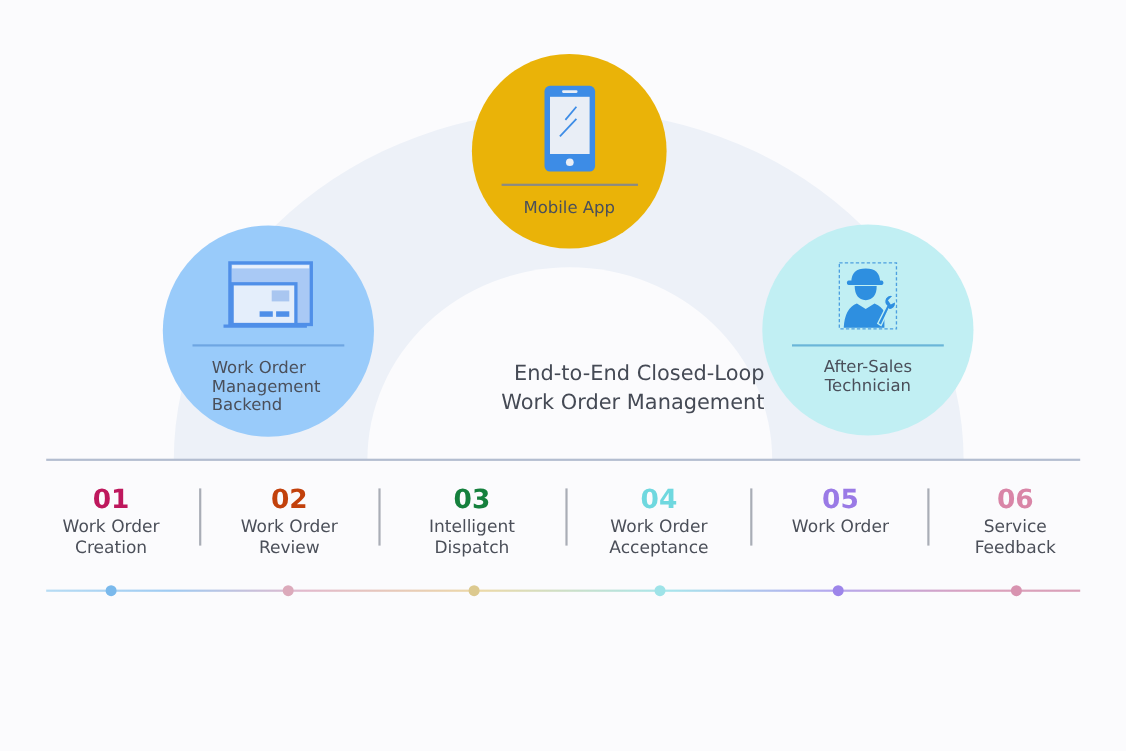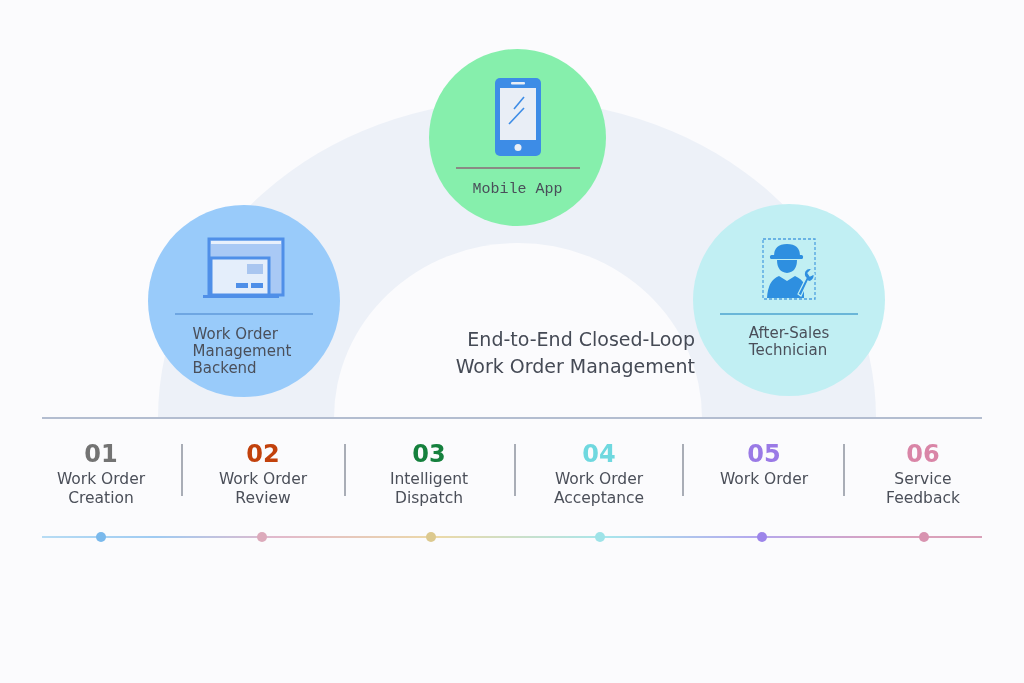--- a/index.html
+++ b/index.html
@@ -38,8 +38,7 @@
     }
     .c-top {
       left: 429px; top: 49px; width: 177px; height: 177px;
-      background: #86efac;
-      font-family: Liberation Mono, monospace;
+      background: #eab308;
     }
     .c-right {
       left: 693px; top: 204px; width: 192px; height: 192px;

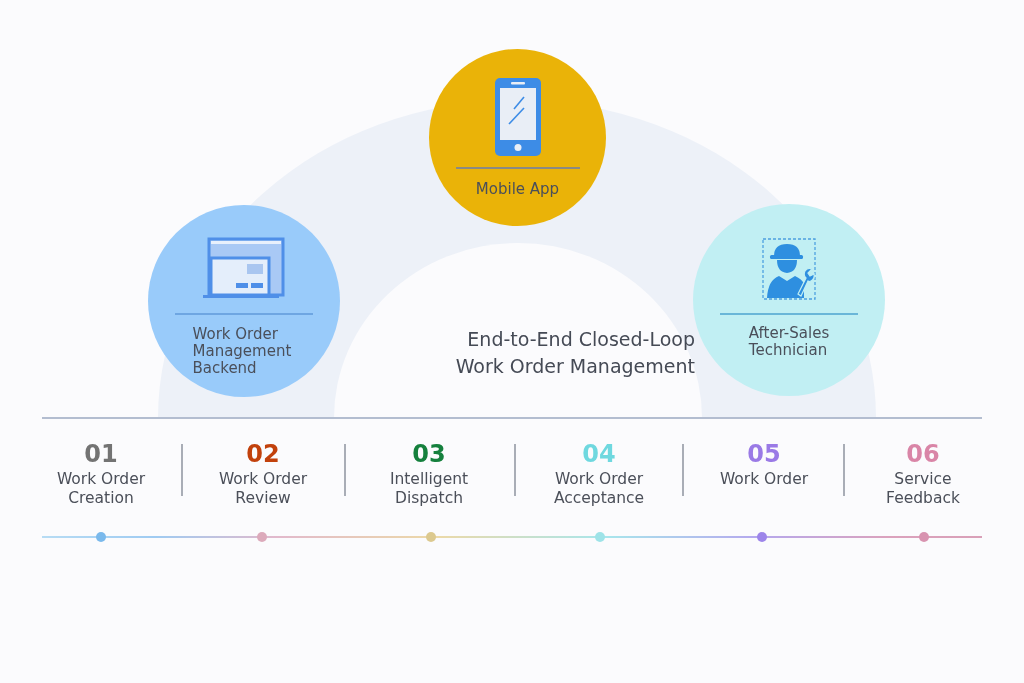--- a/index.html
+++ b/index.html
@@ -128,7 +128,7 @@
     <path d="M36 56 L44 40 Q41 37 43 33 Q46 29 50 31 L46 35 L48 38 L52 36 Q53 41 49 43 Q47 44 46 43 L39 58 Z" fill="#2e8fe0" stroke="#c1eff3" stroke-width="1.2"></path>
   </svg>
   <div class="divider" style="width:138px;background:#6ab6d8;margin-top:13px"></div>
-  <div class="label" style="margin-top:10px;">
+  <div class="label" style="margin-top:10px;text-align:center">
     <div>After-Sales</div>
     <div>Technician</div>
   </div>

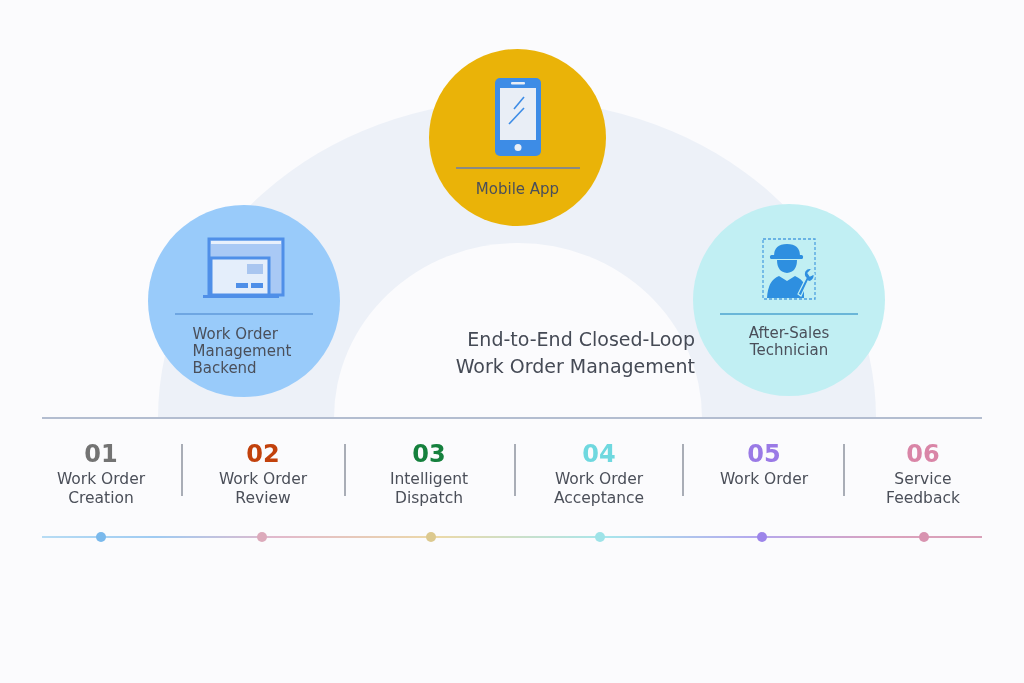--- a/index.html
+++ b/index.html
@@ -142,7 +142,7 @@
 <div class="abs hline"></div>
 
 <div class="abs step" style="left:26px">
-  <div class="num" style="color:#737373">01</div>
+  <div class="num" style="color:#be185d">01</div>
   <div class="text">
     <div>Work Order</div>
     <div>Creation</div>

